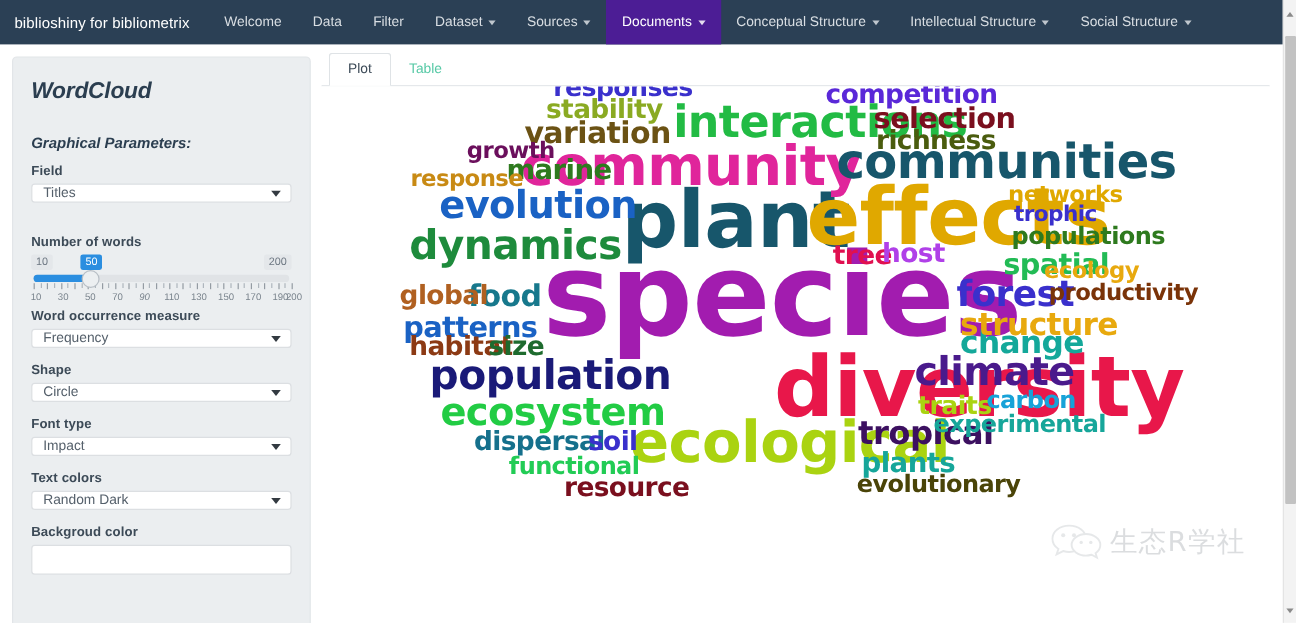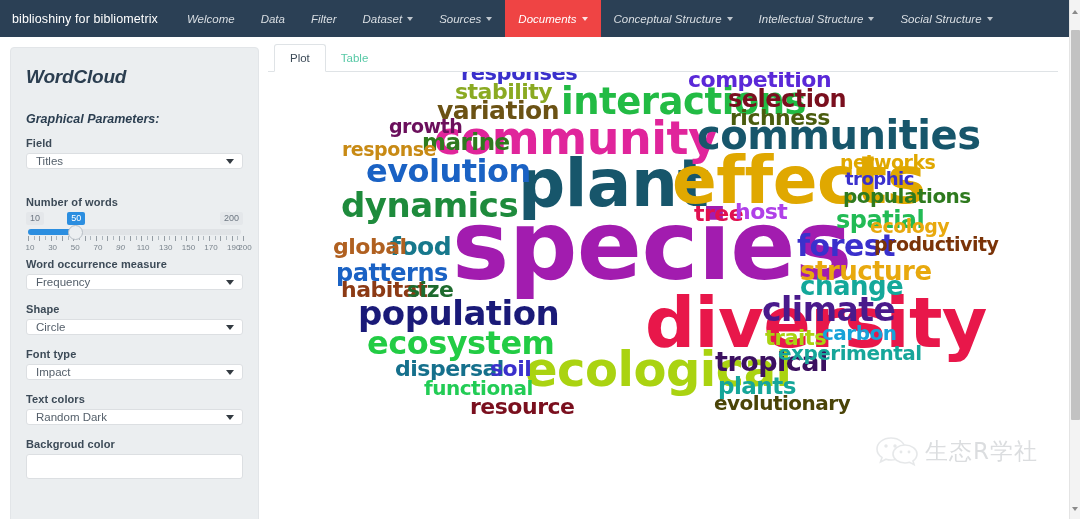--- a/index.html
+++ b/index.html
@@ -35,7 +35,6 @@
     white-space: nowrap;
     cursor: pointer;
     user-select: none;
-    font-style: italic;
   }
   .nav-item.active { background: #ef4444; color: #ffffff; }
   .caret {

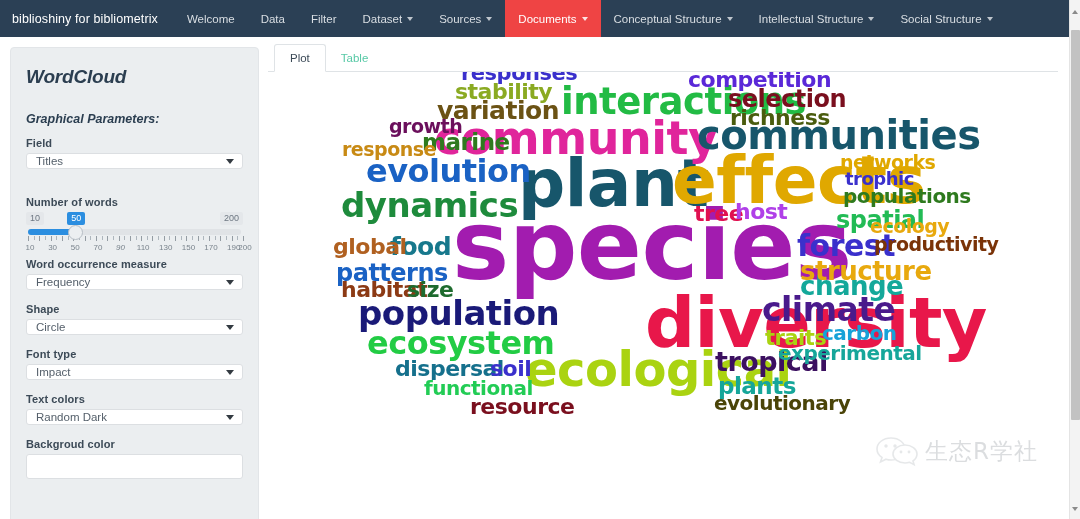--- a/index.html
+++ b/index.html
@@ -36,7 +36,7 @@
     cursor: pointer;
     user-select: none;
   }
-  .nav-item.active { background: #ef4444; color: #ffffff; }
+  .nav-item.active { background: #4c1d95; color: #ffffff; }
   .caret {
     display: inline-block;
     margin-left: 5px;

